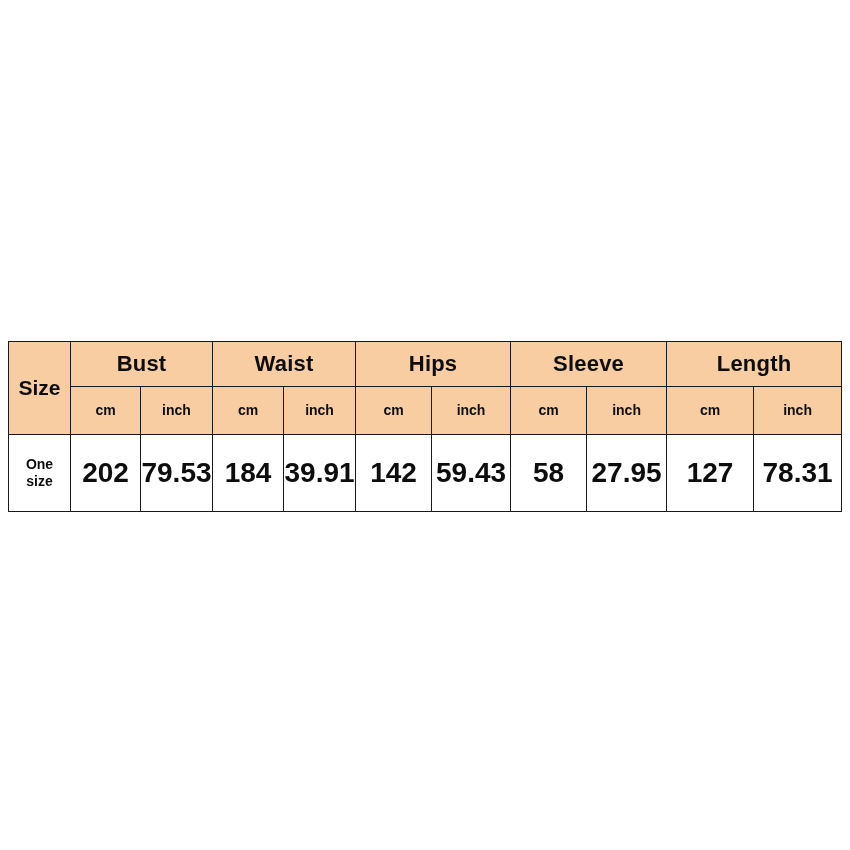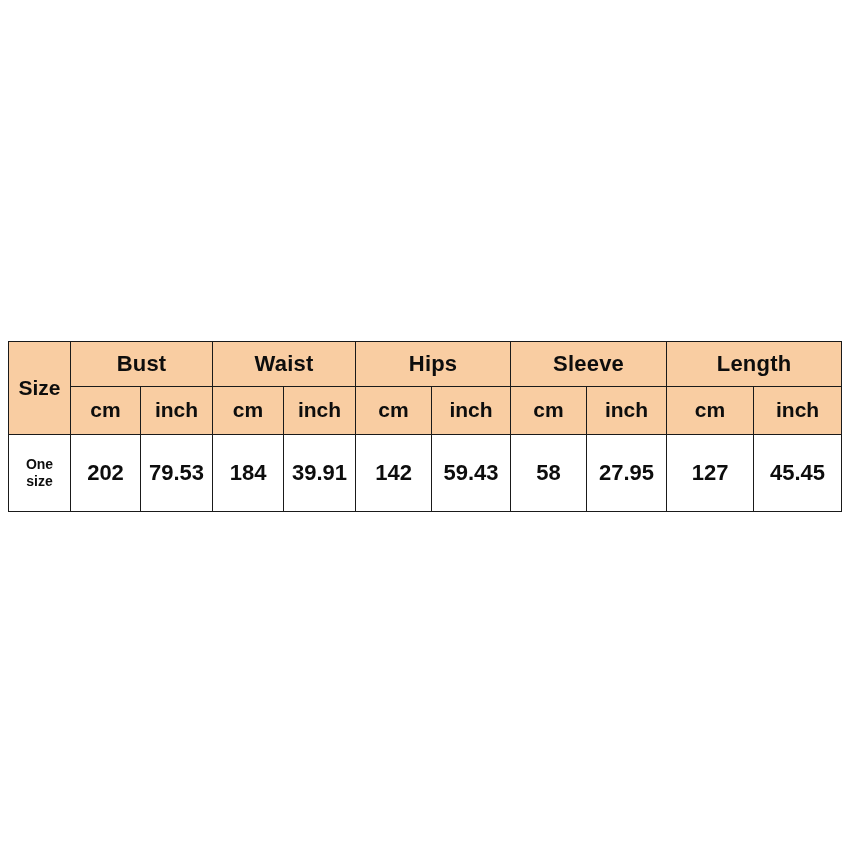--- a/index.html
+++ b/index.html
@@ -53,7 +53,7 @@
 
   th.unit-head {
     height: 47px;
-    font-size: 21px;
+    font-size: 14px;
   }
 
   th.size-head {

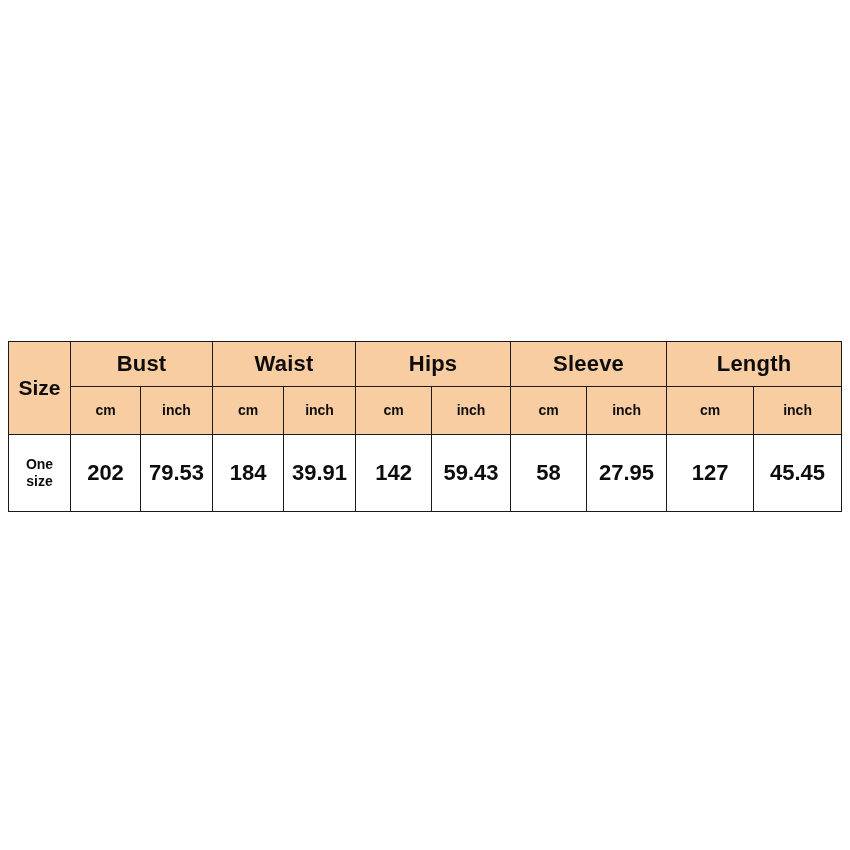--- a/index.html
+++ b/index.html
@@ -64,7 +64,7 @@
   td.body-cell {
     background: #ffffff;
     height: 76px;
-    font-size: 22px;
+    font-size: 28px;
   }
 
   td.size-cell {

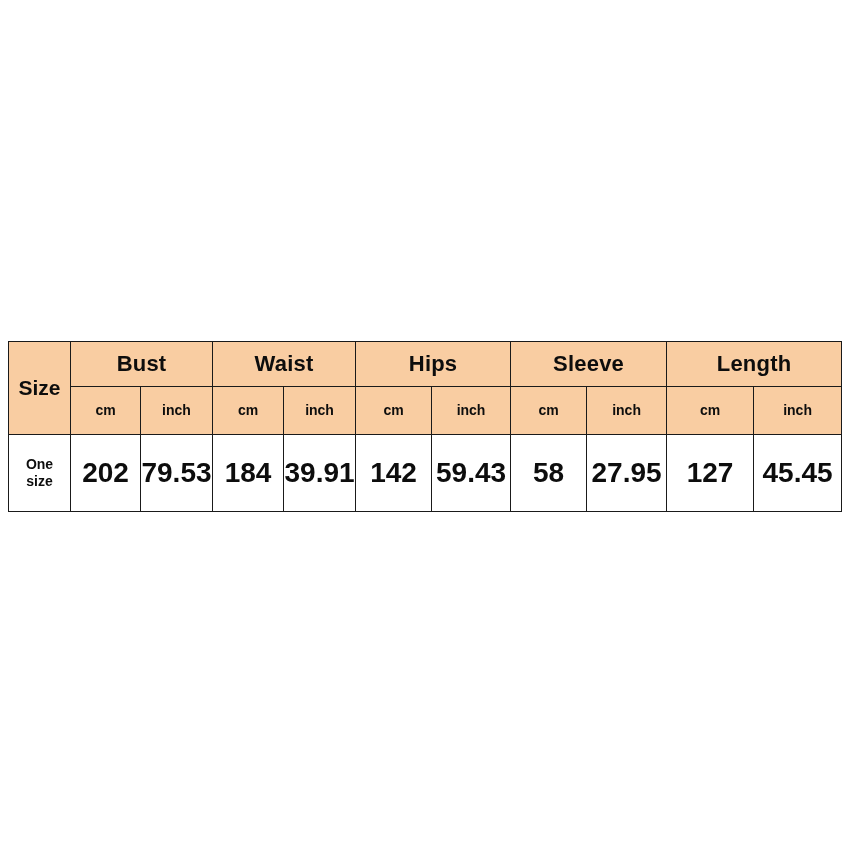--- a/index.html
+++ b/index.html
@@ -145,7 +145,7 @@
         <td class="body-cell">58</td>
         <td class="body-cell">27.95</td>
         <td class="body-cell">127</td>
-        <td class="body-cell">45.45</td>
+        <td class="body-cell">78.31</td>
       </tr>
     </tbody>
   </table>

